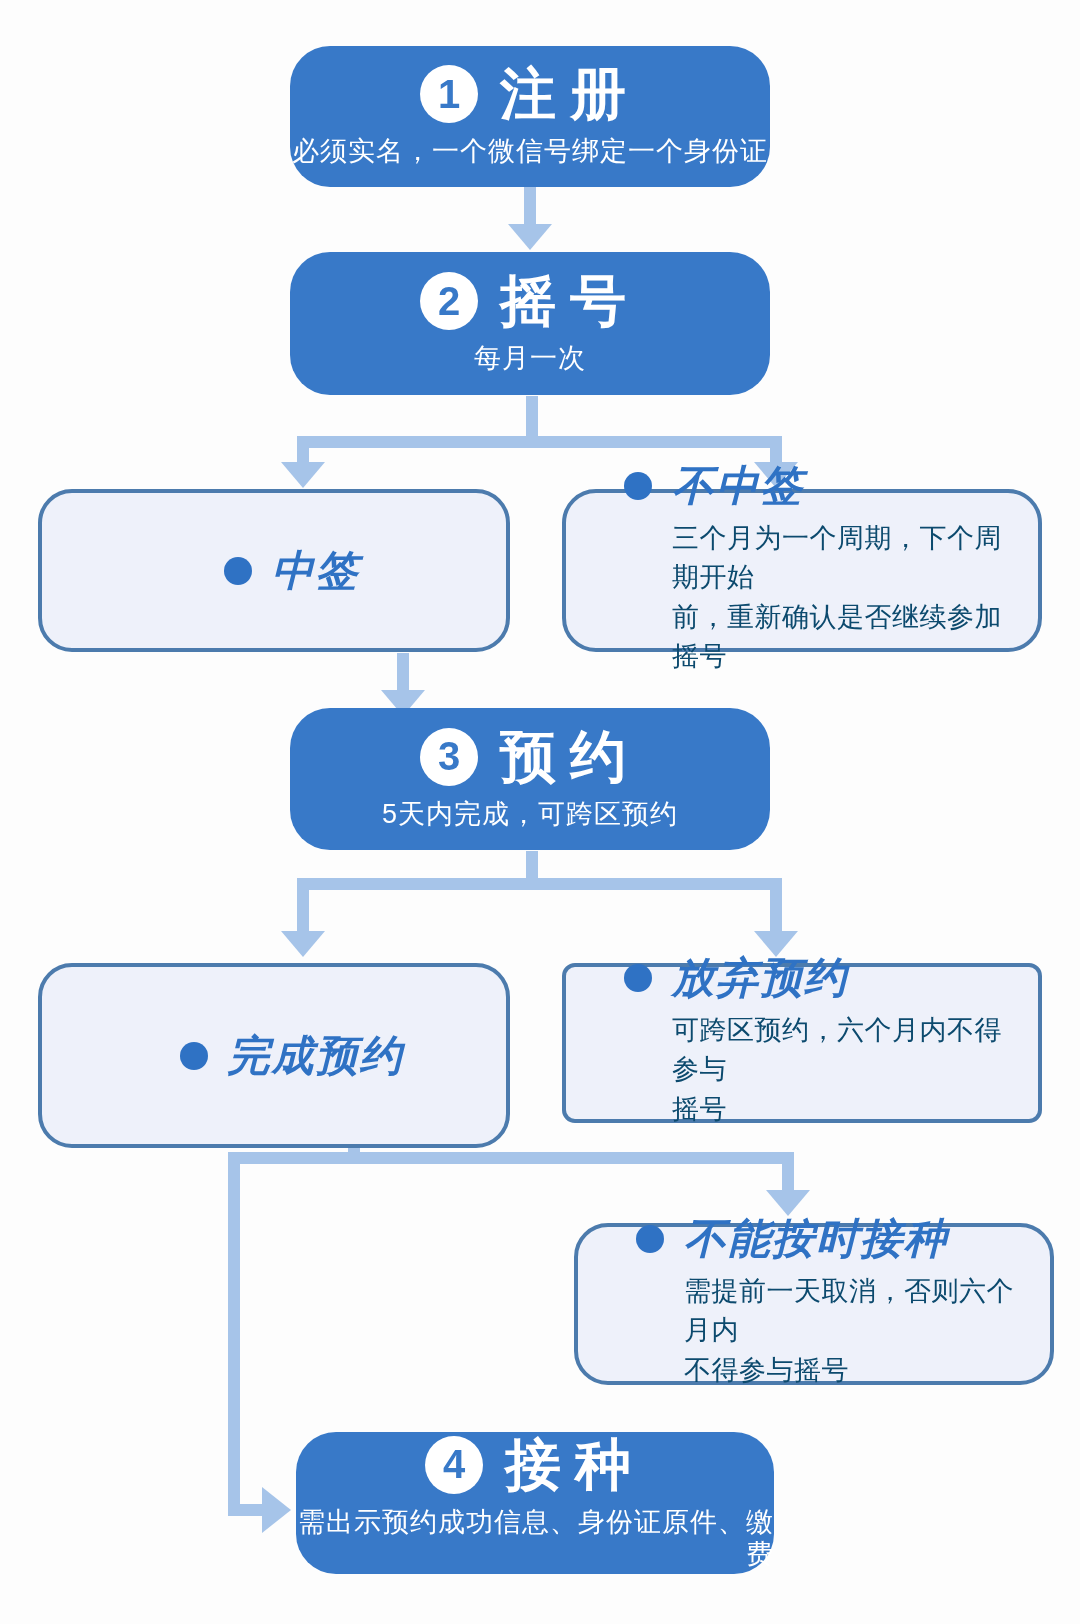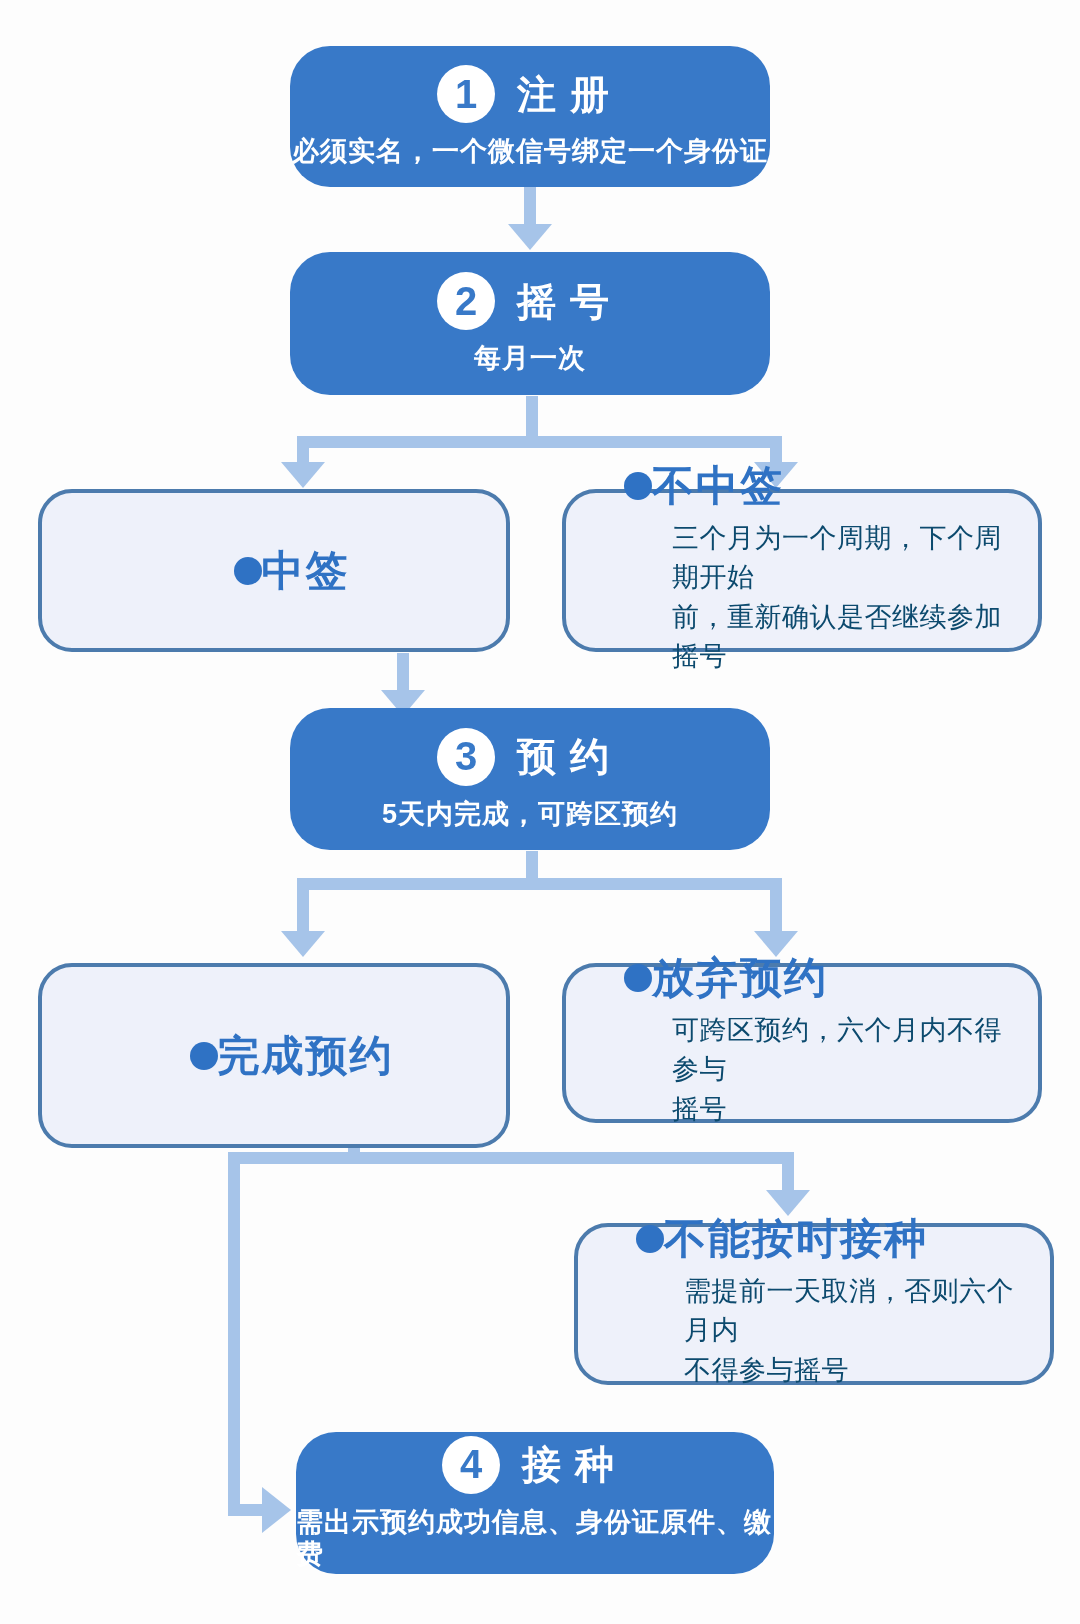--- a/index.html
+++ b/index.html
@@ -22,7 +22,7 @@
     display:flex;align-items:center;justify-content:center;
     font-size:40px;font-weight:700;flex:0 0 auto;
   }
-  .step-title{font-size:39px;font-weight:700;letter-spacing:14px;line-height:1;}
+  .step-title{font-size:56px;font-weight:700;letter-spacing:14px;line-height:1;}
   .step-subtitle{font-size:27px;font-weight:700;letter-spacing:1px;line-height:1.2;}
 
   

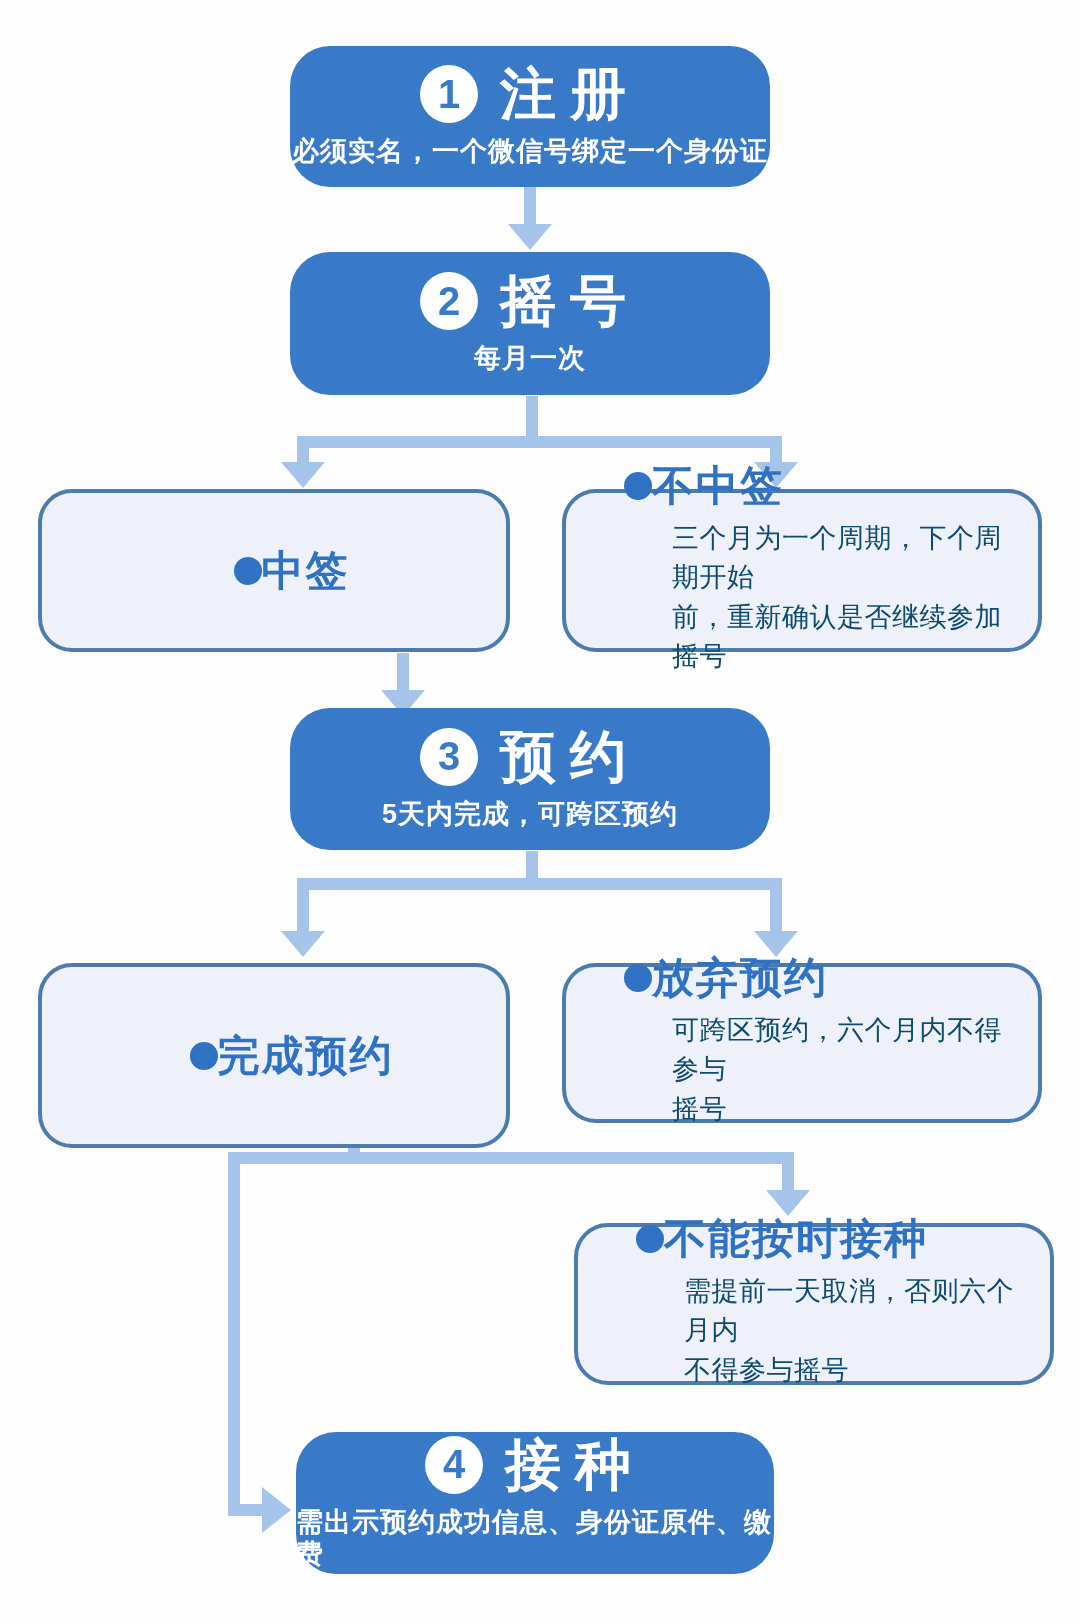--- a/index.html
+++ b/index.html
@@ -23,7 +23,7 @@
     font-size:40px;font-weight:700;flex:0 0 auto;
   }
   .step-title{font-size:56px;font-weight:700;letter-spacing:14px;line-height:1;}
-  .step-subtitle{font-size:27px;font-weight:700;letter-spacing:1px;line-height:1.2;}
+  .step-subtitle{font-size:27px;font-weight:400;letter-spacing:1px;line-height:1.2;text-align:right;}
 
   
   .outcome{

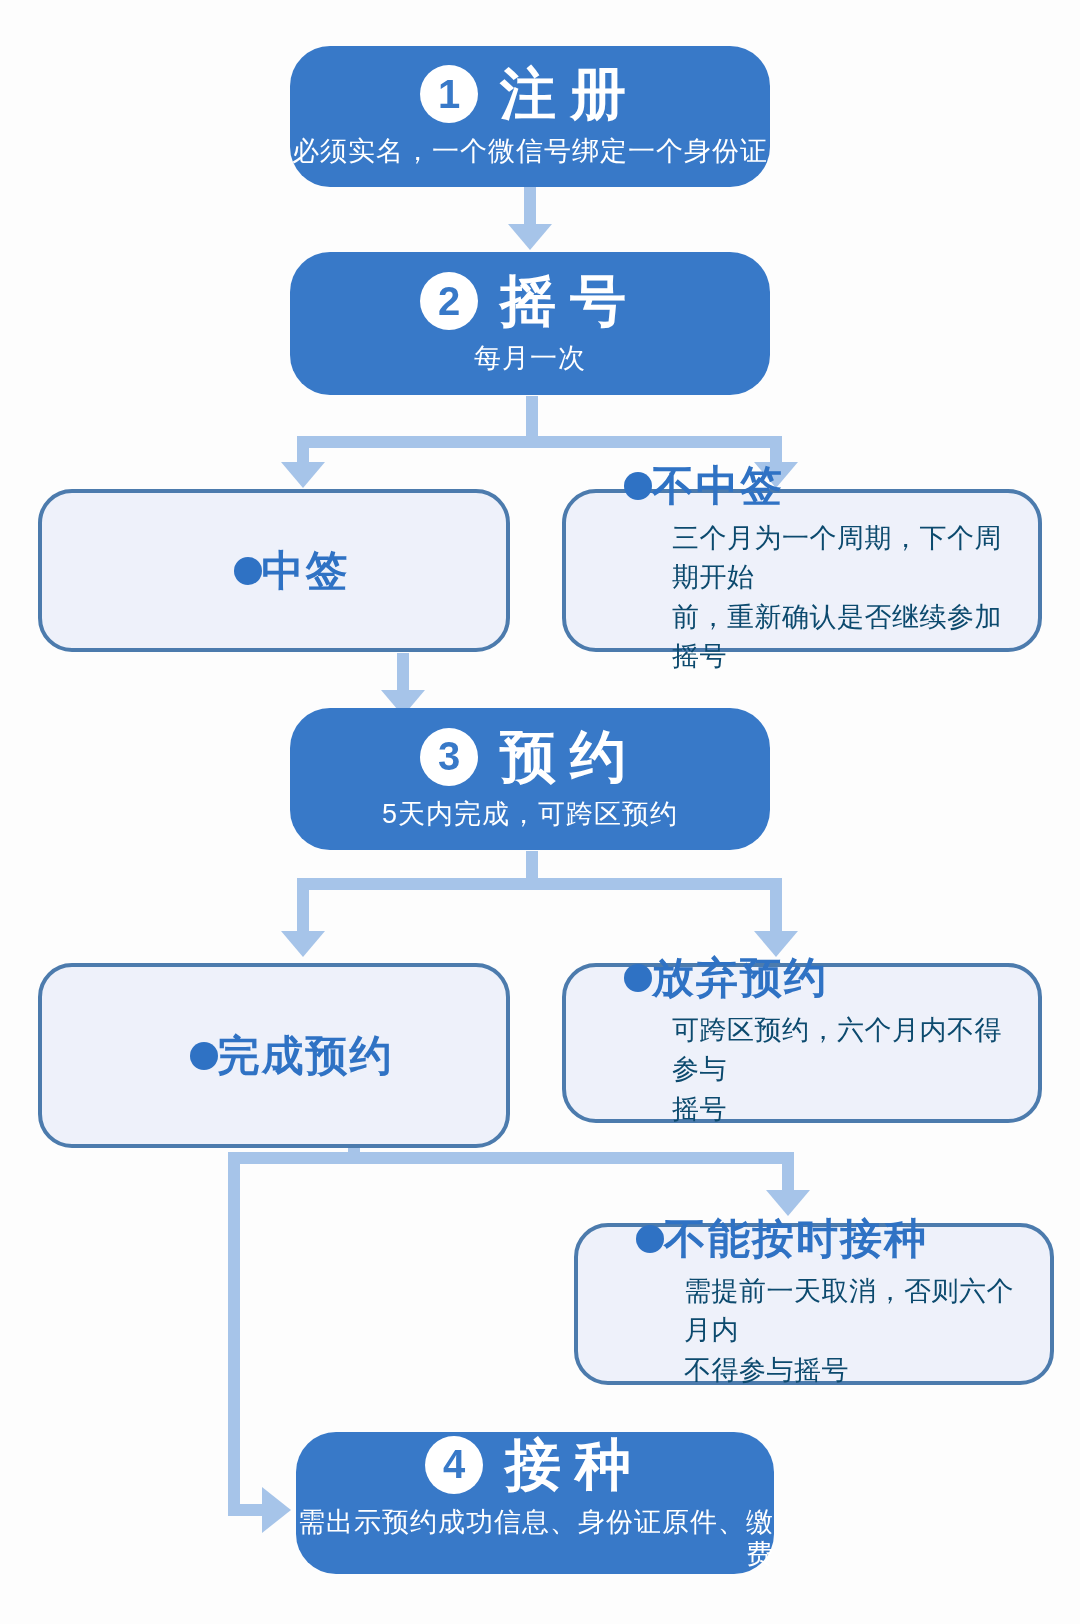--- a/index.html
+++ b/index.html
@@ -31,7 +31,7 @@
     color:#2f72c4;box-sizing:border-box;
   }
   .outcome.centered{display:flex;align-items:center;justify-content:center;padding-left:35px;}
-  .outcome-title-row{display:flex;align-items:center;}
+  .outcome-title-row{display:flex;align-items:center;gap:20px;font-style:italic;}
   .dot{width:28px;height:28px;border-radius:50%;background:#2f72c4;flex:0 0 auto;}
   .outcome-title{font-size:42px;font-weight:700;letter-spacing:2px;line-height:1;}
   .outcome.noted{display:flex;flex-direction:column;justify-content:center;padding:18px 24px 18px 58px;}

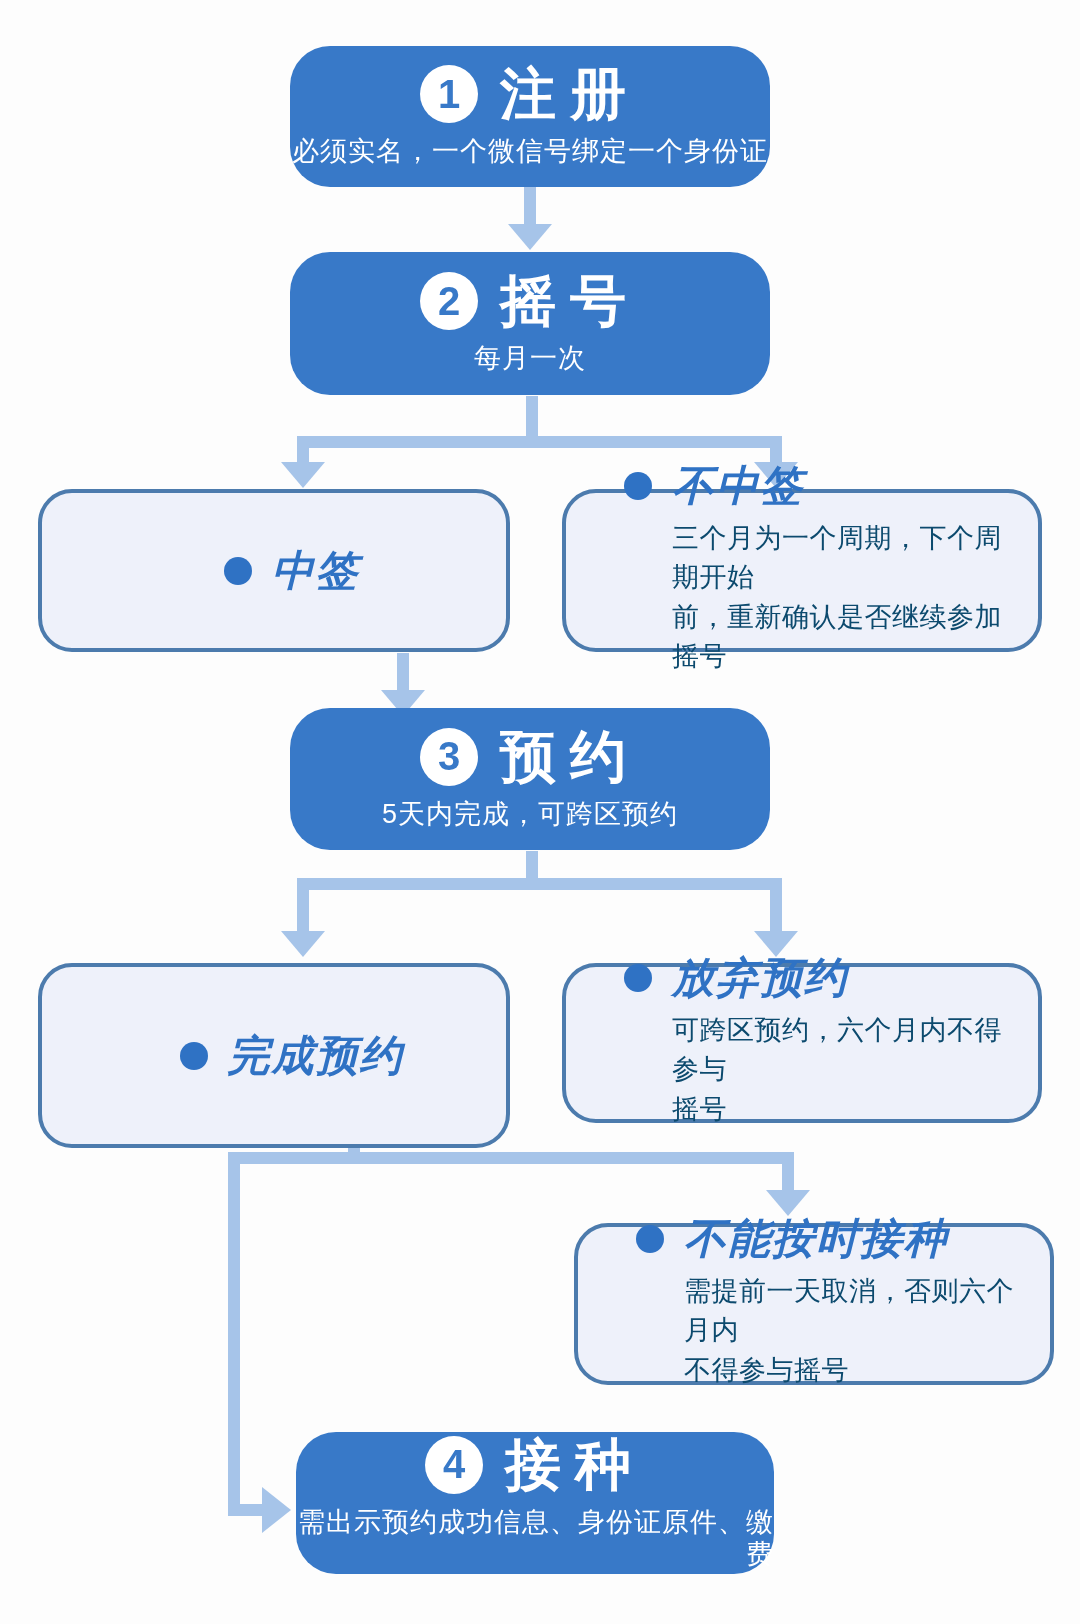--- a/index.html
+++ b/index.html
@@ -127,7 +127,7 @@
     </div>
   </div>
 
-  <div class="outcome noted" style="left:562px;top:963px;width:480px;height:160px;">
+  <div class="outcome noted" style="left:562px;top:963px;width:480px;height:160px;border-radius:13px;">
     <div class="outcome-title-row">
       <span class="dot"></span>
       <span class="outcome-title">放弃预约</span>

